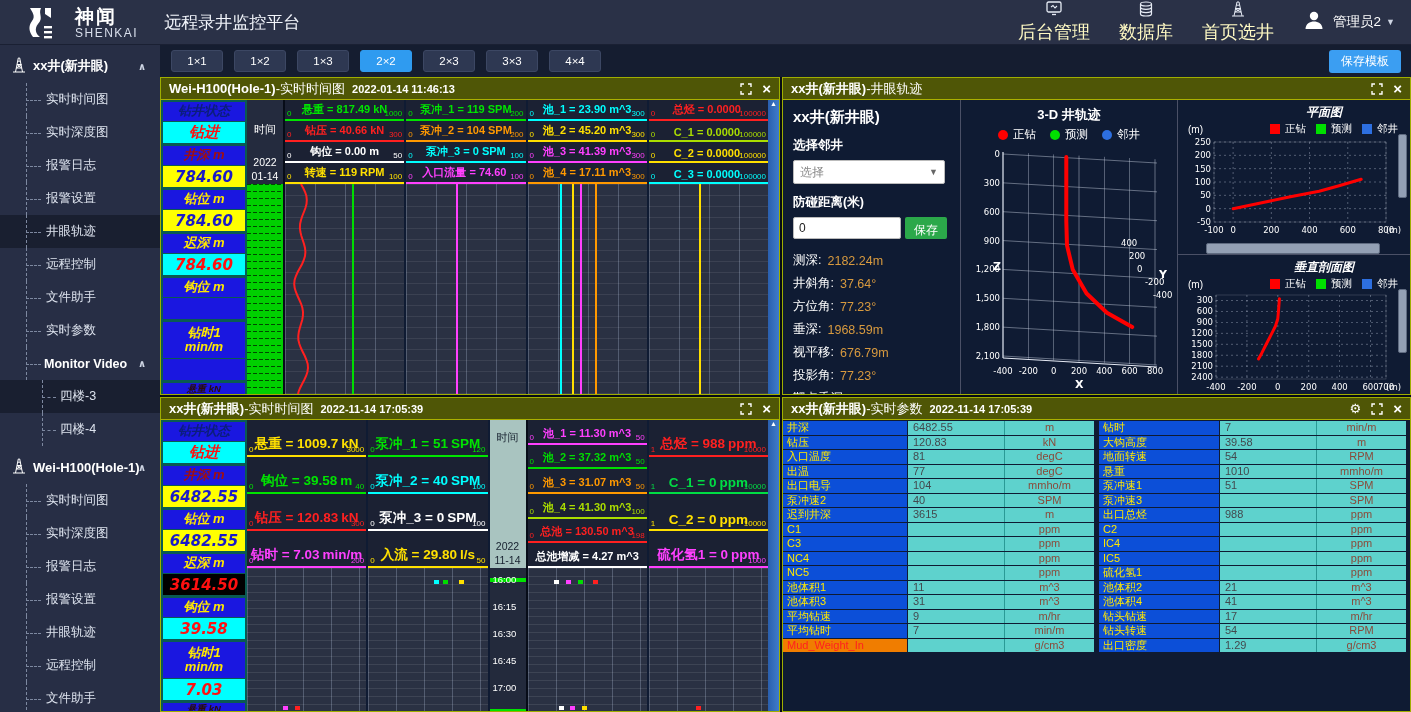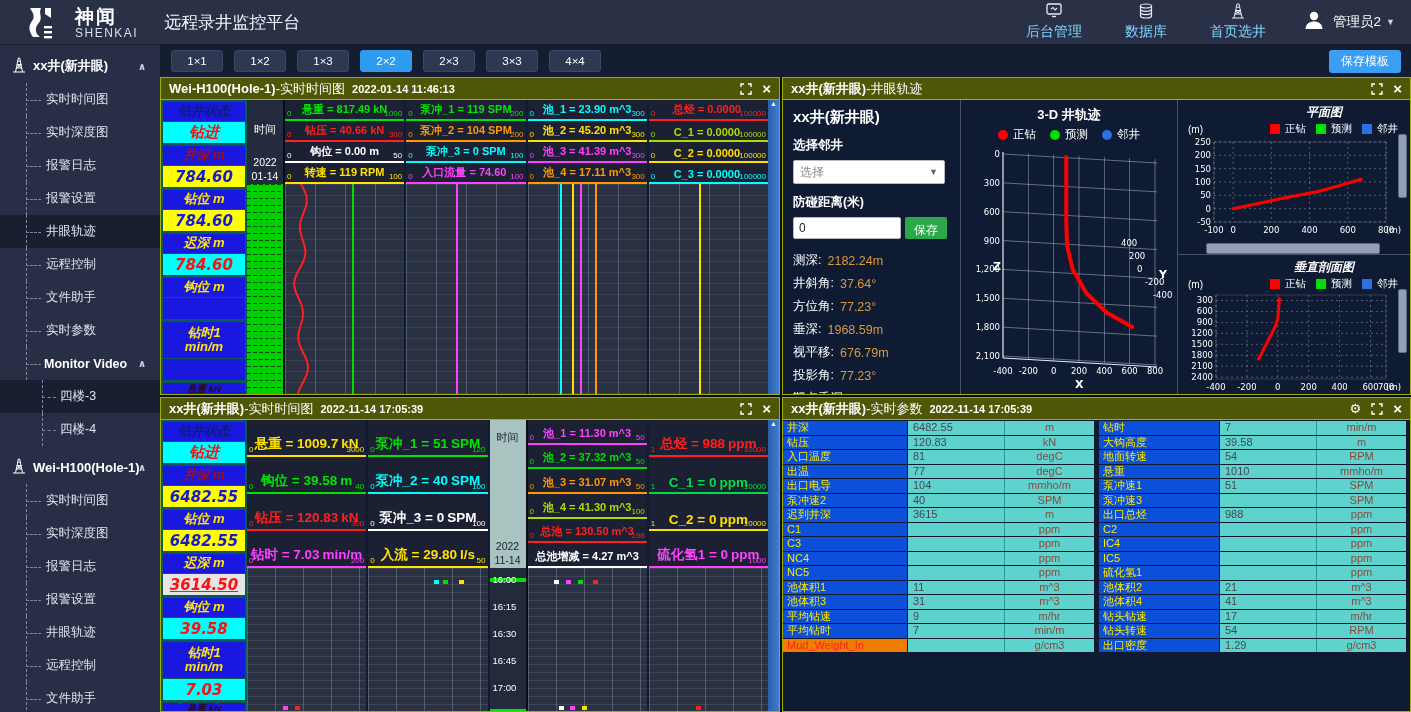--- a/index.html
+++ b/index.html
@@ -18,7 +18,7 @@
   .hnav{display:flex;align-items:center;gap:0}
   .hnav-item{width:92px;text-align:center;cursor:pointer}
   .hnav-item .hicon{display:block;height:16px;margin-bottom:3px}
-  .hnav-item .hlabel{font-size:14px;color:#7dd3fc}
+  .hnav-item .hlabel{font-size:18px;color:#fef9c3}
   .user{display:flex;align-items:center;margin:0 16px 0 18px}
   .user .uname{font-size:13.5px;color:#fff;margin:0 5px 0 7px}
   .caret-down{font-size:9px;color:#cfd6e4}

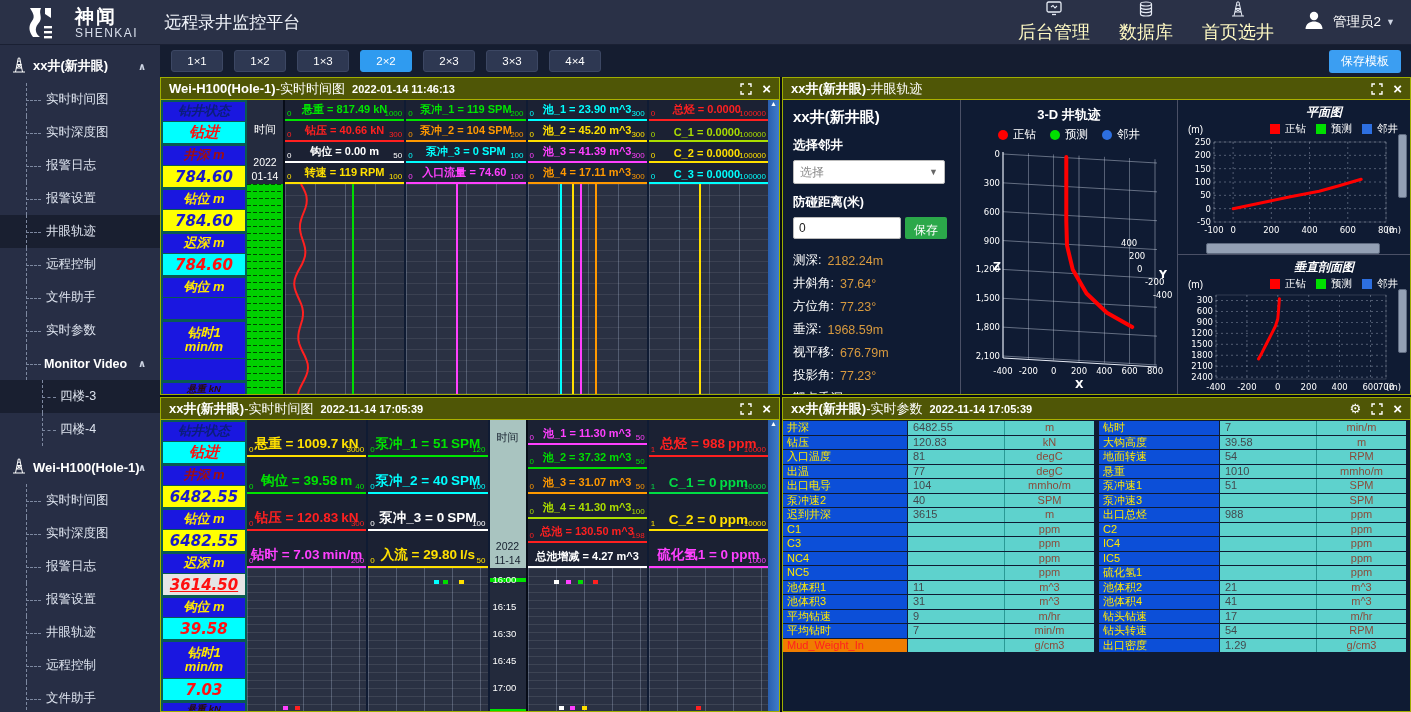--- a/index.html
+++ b/index.html
@@ -909,7 +909,7 @@
                 <span>迟深 m</span>
                 <span></span>
               </div>
-              <div class="vval" style="background: #e5e5e5; color: rgb(255, 16, 16); text-decoration: underline;">
+              <div class="vval" style="background: #000000; color: rgb(255, 16, 16);">
                 <span>3614.50</span>
               </div>
             </div>

